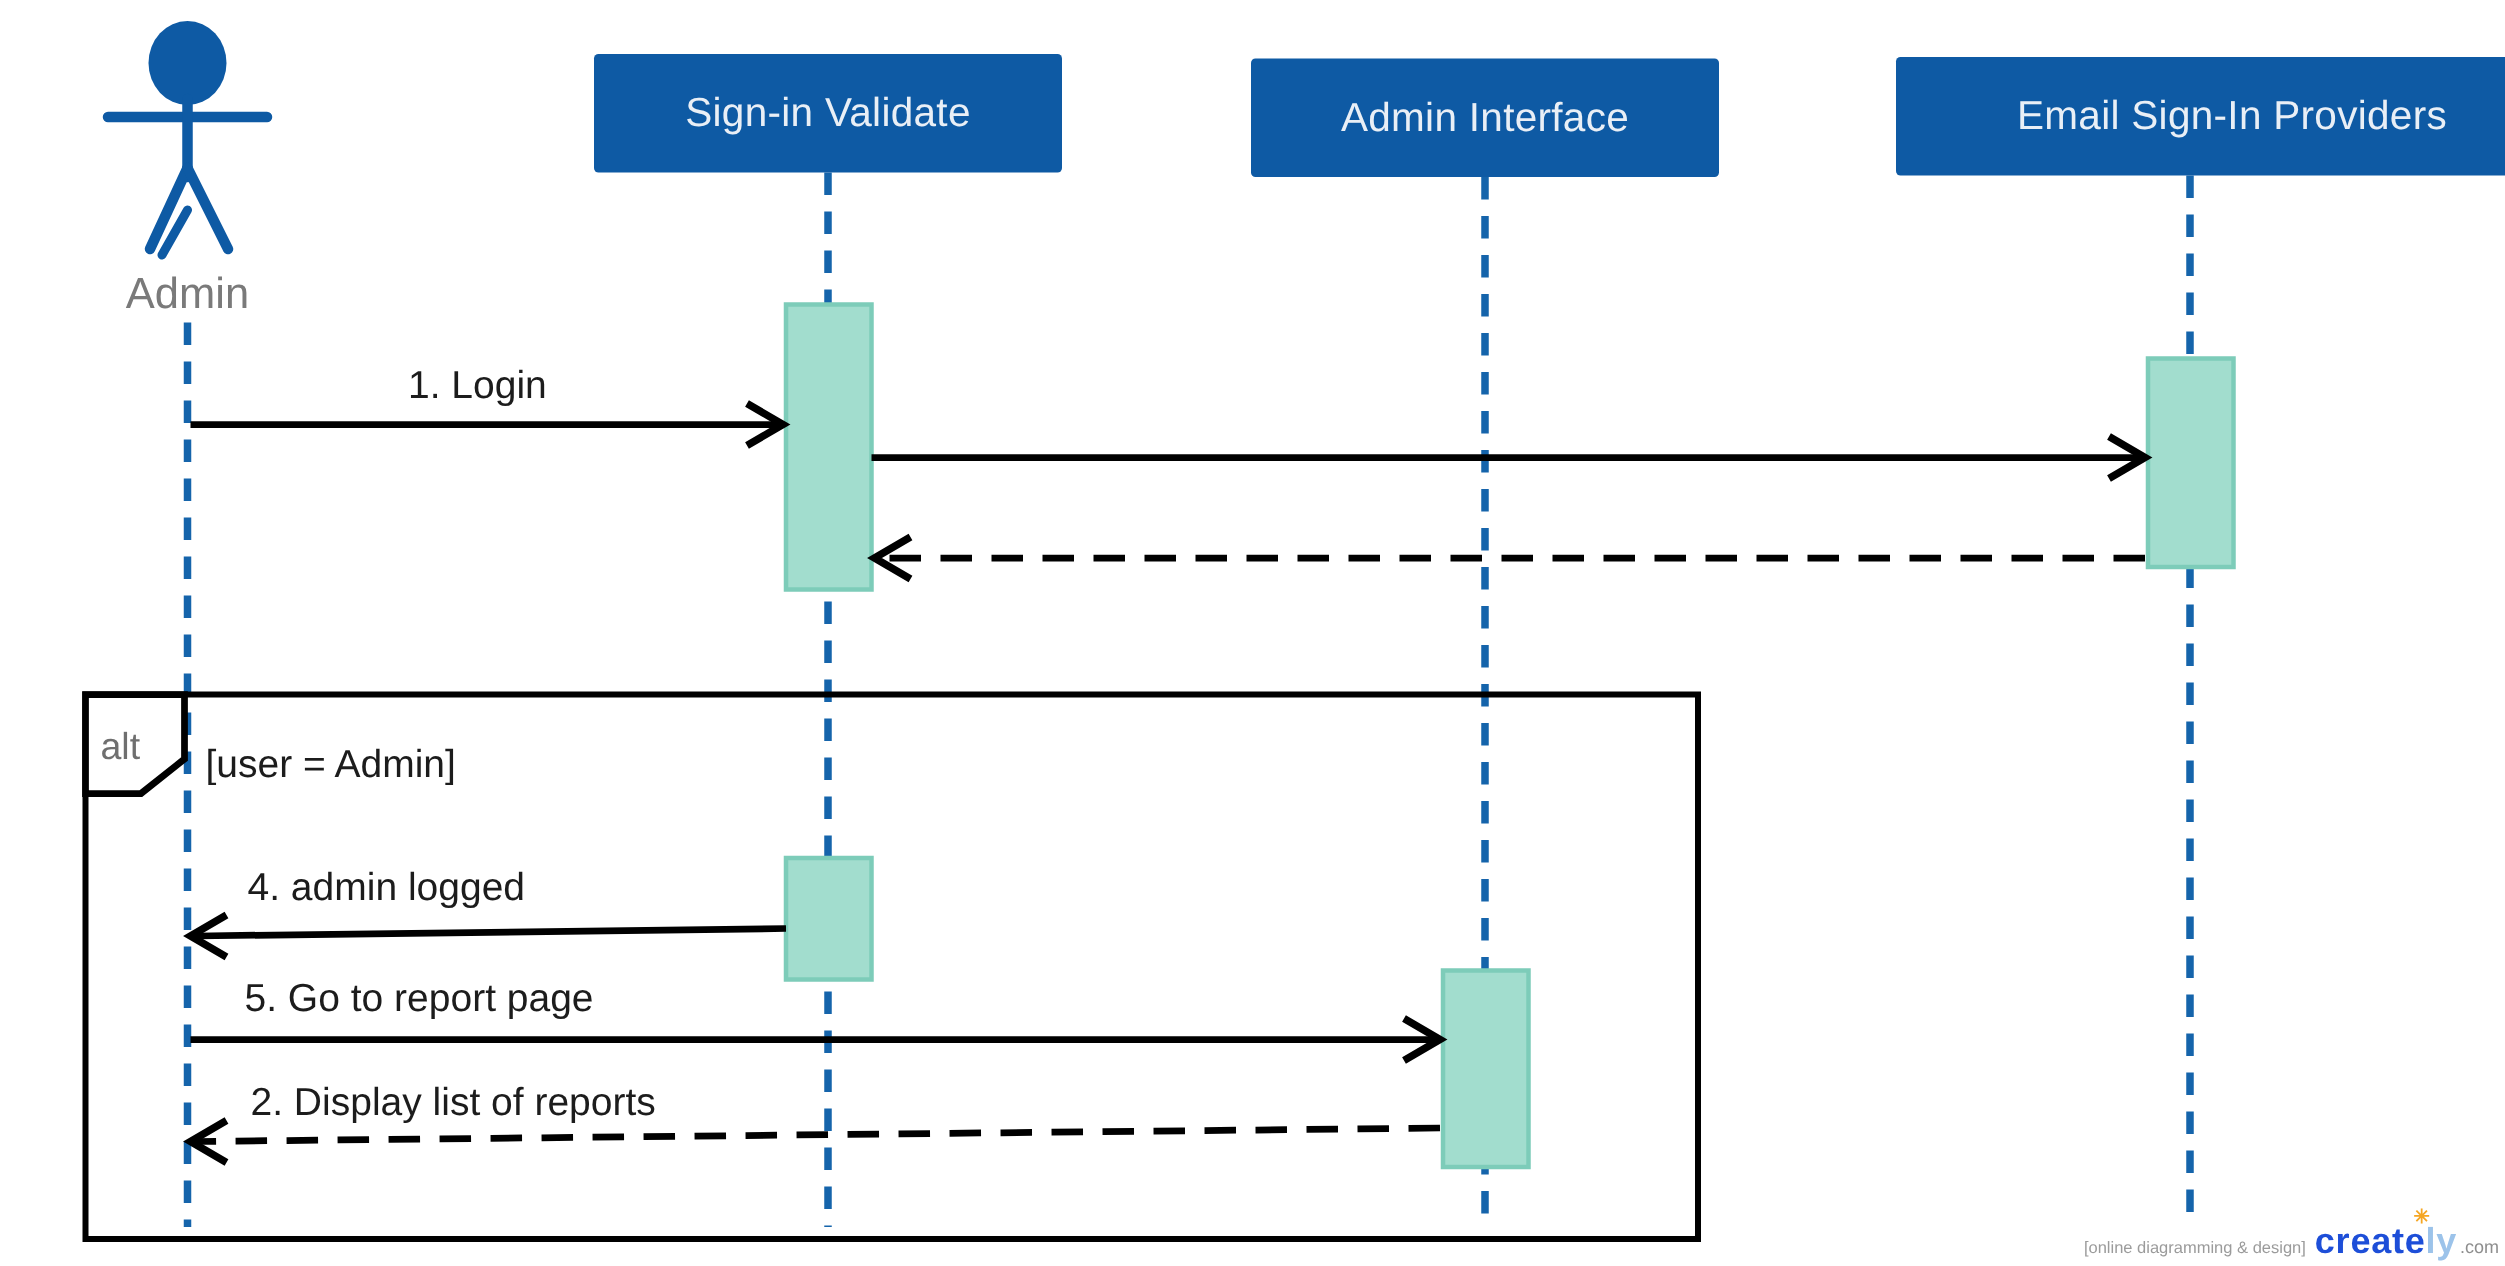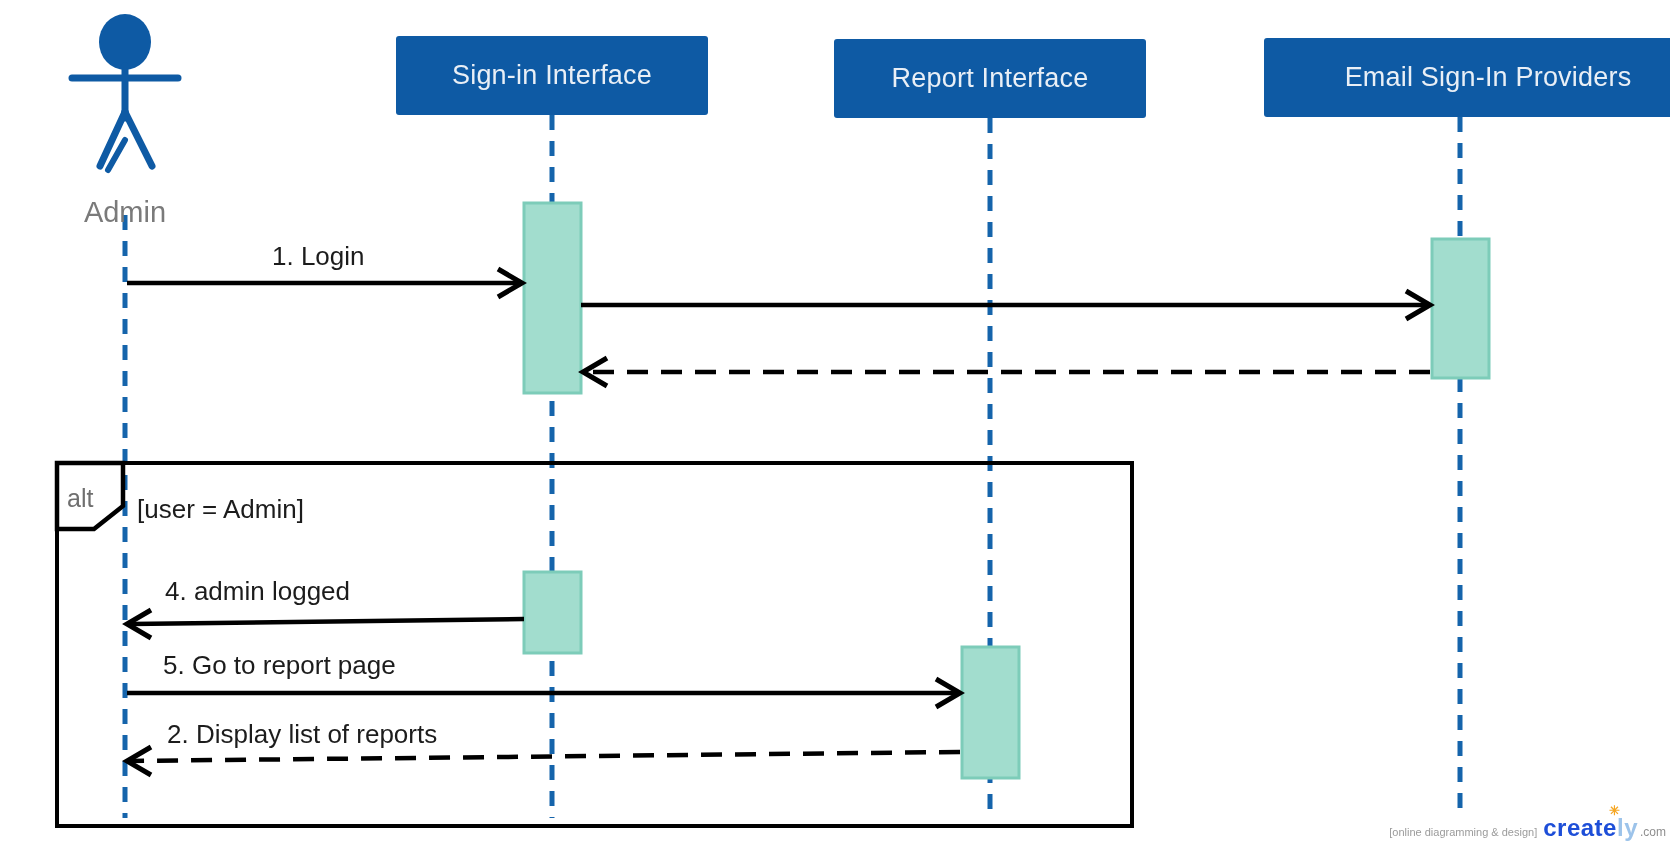--- a/index.html
+++ b/index.html
@@ -127,7 +127,7 @@
   </svg>
 
   <div class="participant" style="left:396px;top:36px;width:312px;">
-    <span>Sign-in Interface</span>
+    <span>Sign-in Validate</span>
   </div>
   <div class="participant" style="left:834px;top:39px;width:312px;">
     <span>Report Interface</span>

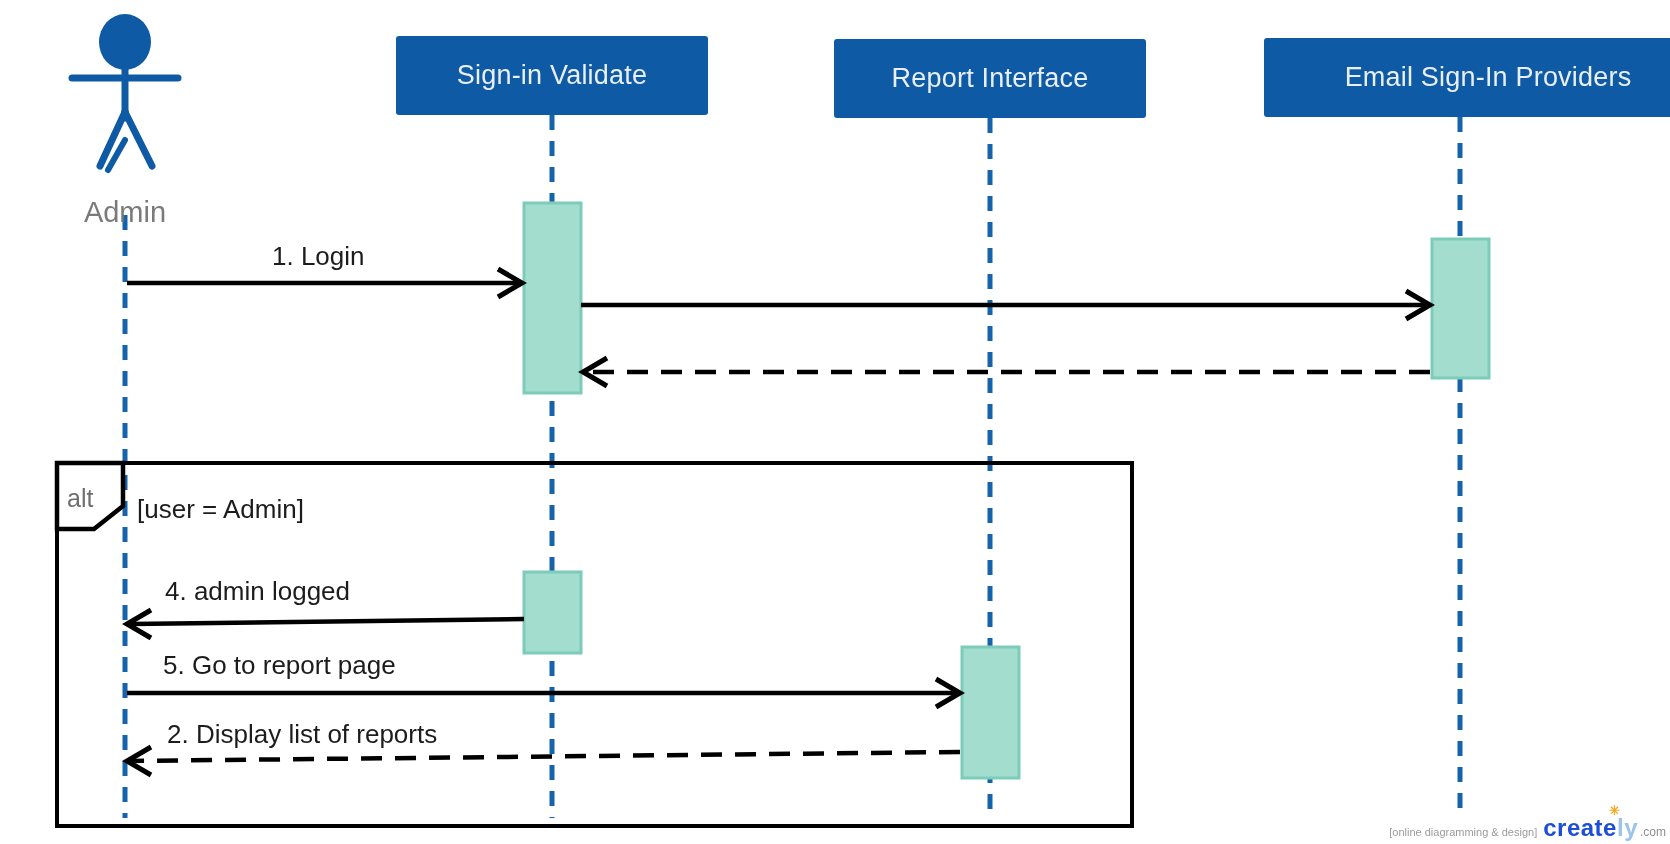--- a/index.html
+++ b/index.html
@@ -130,7 +130,7 @@
     <span>Sign-in Validate</span>
   </div>
   <div class="participant" style="left:834px;top:39px;width:312px;">
-    <span>Report Interface</span>
+    <span>Admin Interface</span>
   </div>
   <div class="participant" style="left:1264px;top:38px;width:448px;">
     <span>Email Sign-In Providers</span>

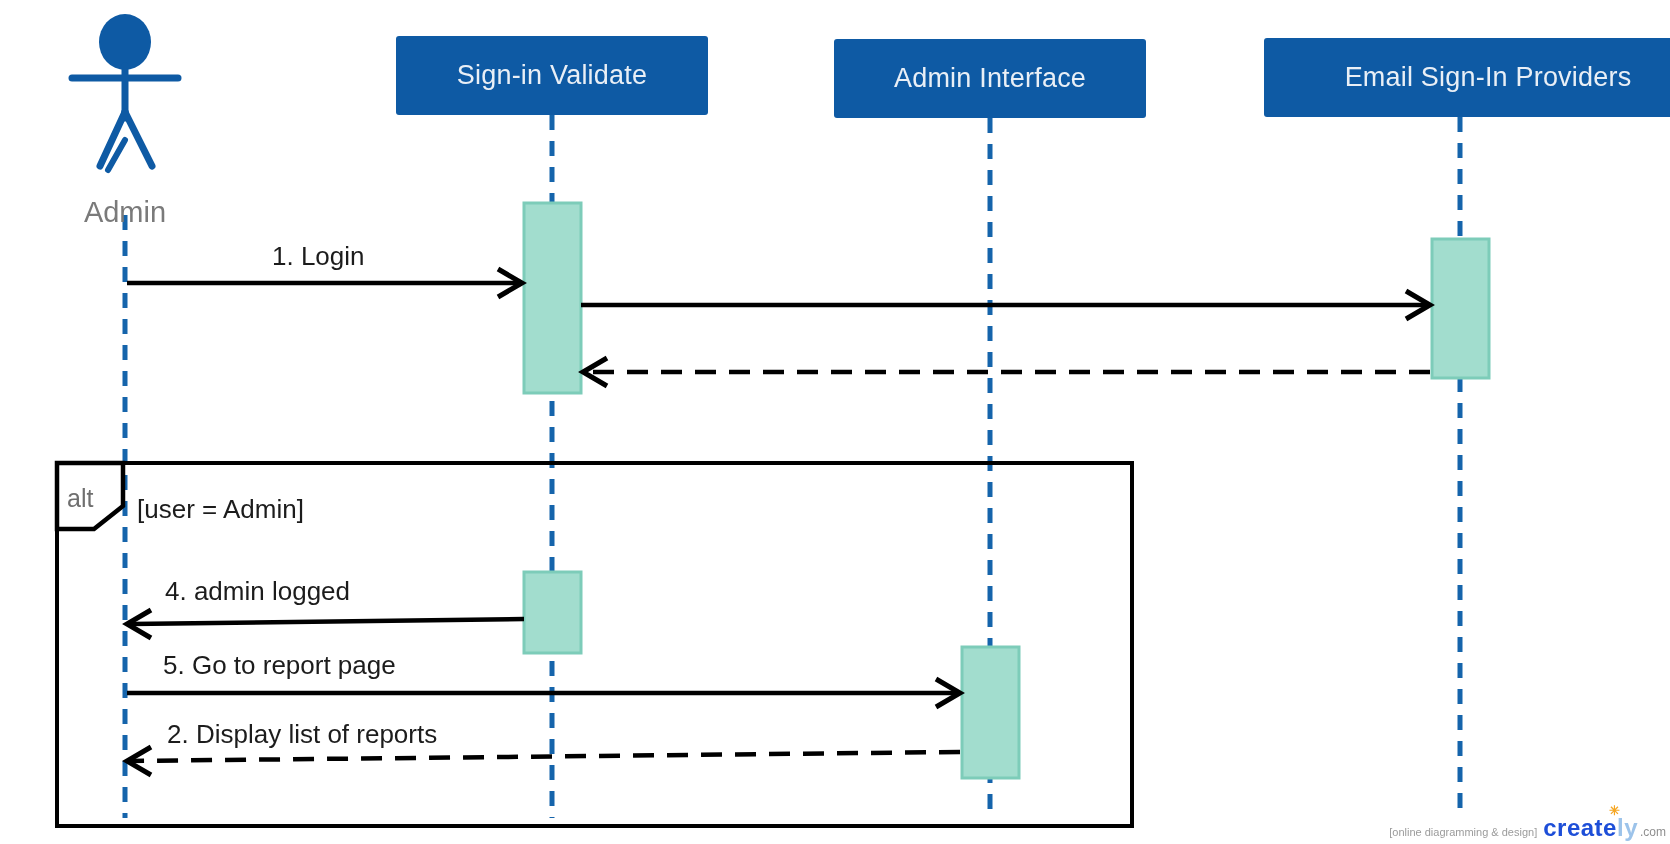--- a/index.html
+++ b/index.html
@@ -34,7 +34,6 @@
     color:#7a7a7a;
     font-size:29px;
     white-space:nowrap;
-    margin-top:16px;
   }
   .alt-operator{
     position:absolute;

